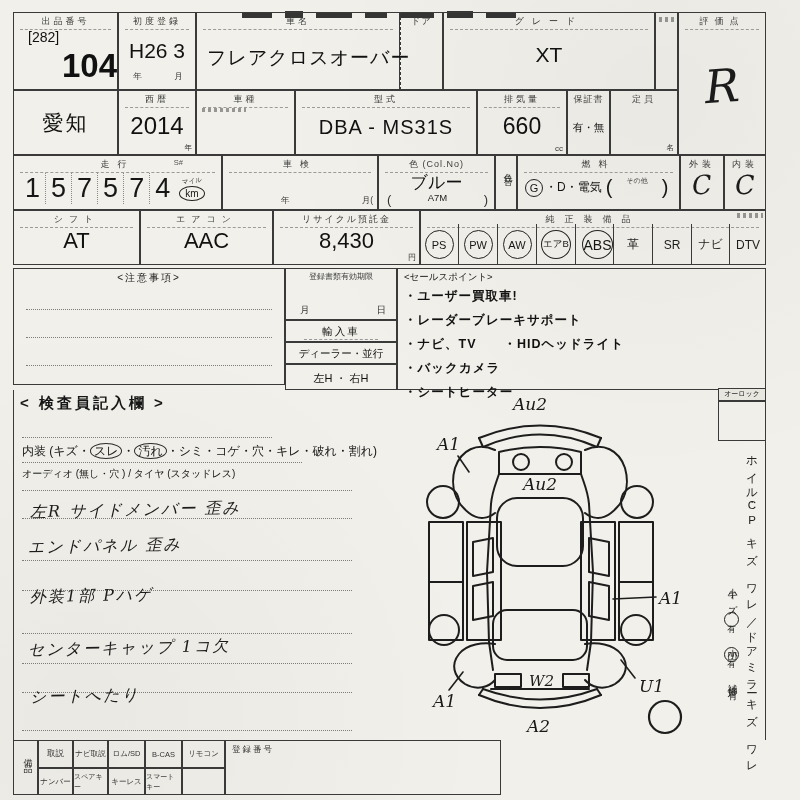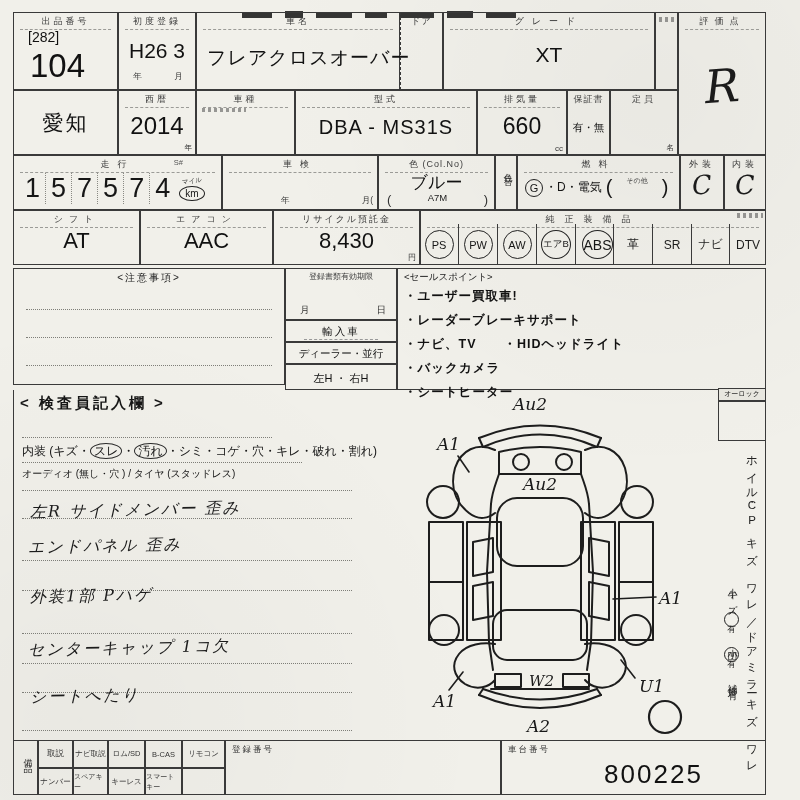--- a/index.html
+++ b/index.html
@@ -48,7 +48,7 @@
   <div class="cell" style="left:13px;top:12px;width:105px;height:78px;">
     <span class="lbl dash">出品番号</span>
     <div class="val" style="top:16px;font-size:14px;text-align:left;padding-left:14px;">[282]</div>
-    <div class="val" style="top:34px;font-size:33px;text-align:left;padding-left:16px;">104</div>
+    <div class="val" style="top:34px;font-size:33px;text-align:right;padding-left:16px;font-weight:bold;">104</div>
   </div>
 
   <div class="cell" style="left:118px;top:12px;width:78px;height:78px;">

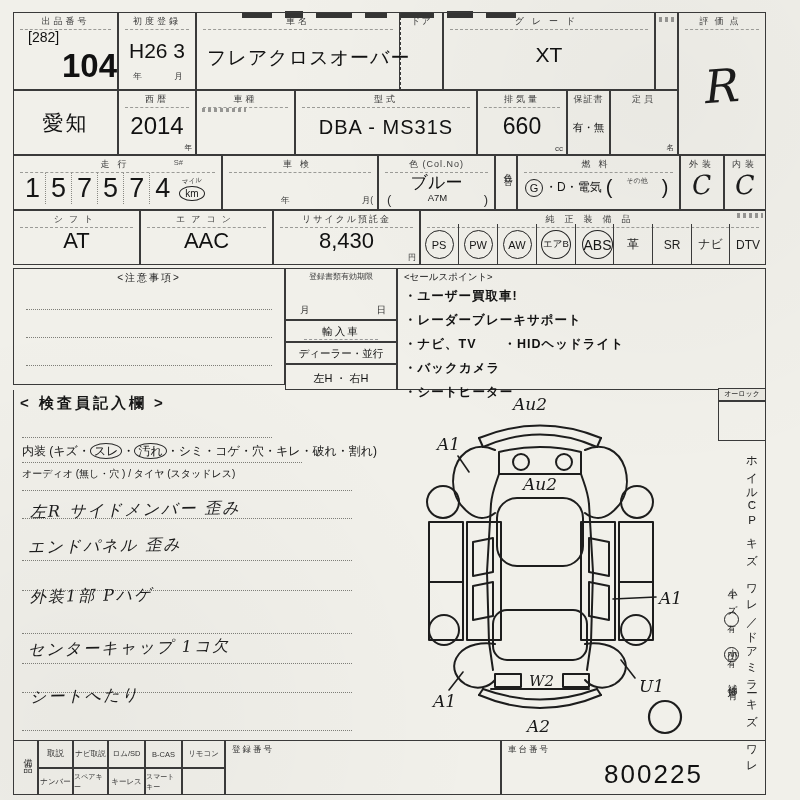--- a/index.html
+++ b/index.html
@@ -401,10 +401,6 @@
     <span style="position:absolute;left:6px;top:3px;font-size:8.5px;letter-spacing:2px;color:#333;">登録番号</span>
   </div>
 
-  <div class="cell" style="left:501px;top:740px;width:265px;height:55px;">
-    <span style="position:absolute;left:6px;top:3px;font-size:8.5px;letter-spacing:2px;color:#333;">車台番号</span>
-    <div class="val" style="top:18px;font-size:26px;letter-spacing:2px;padding-left:40px;">800225</div>
-  </div>
 
 </div>
 

